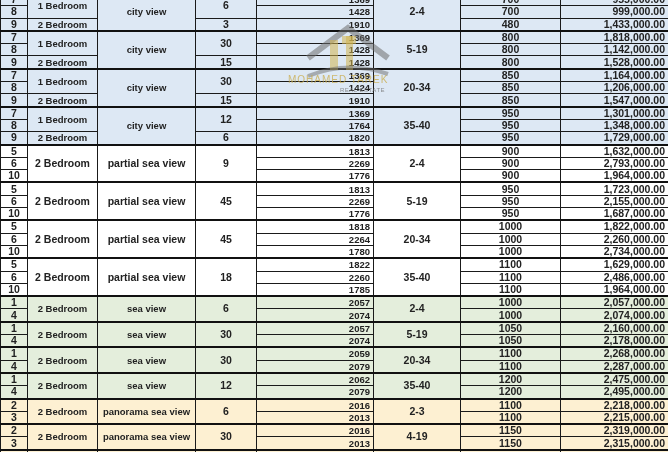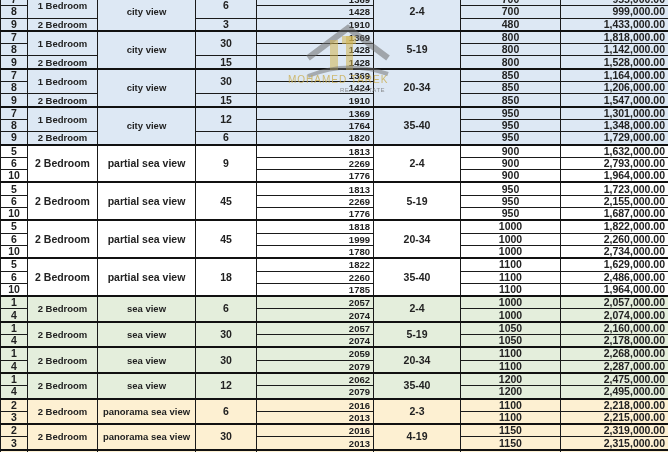--- a/index.html
+++ b/index.html
@@ -186,7 +186,7 @@
         </tr>
         <tr class="sec-psea">
           <td class="big">6</td>
-          <td class="price">1999</td>
+          <td class="price">2264</td>
           <td class="big">1000</td>
           <td class="price big">2,260,000.00</td>
         </tr>

